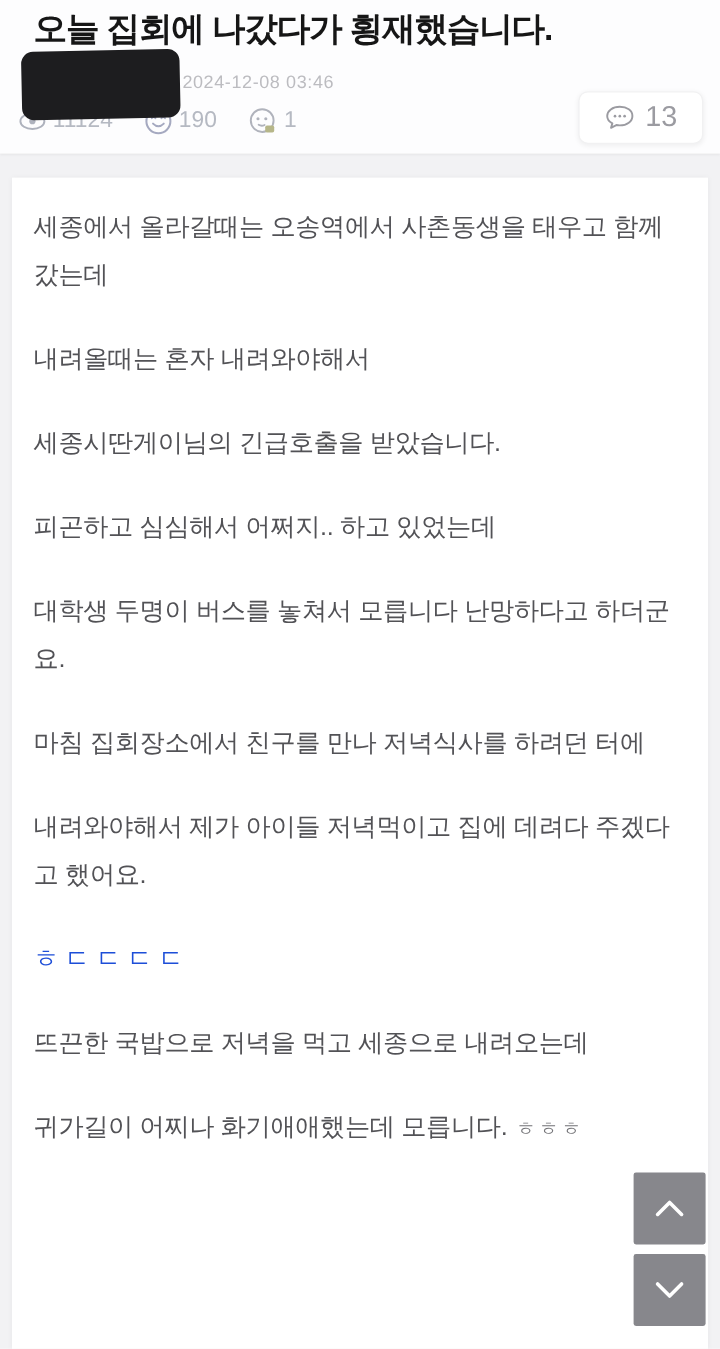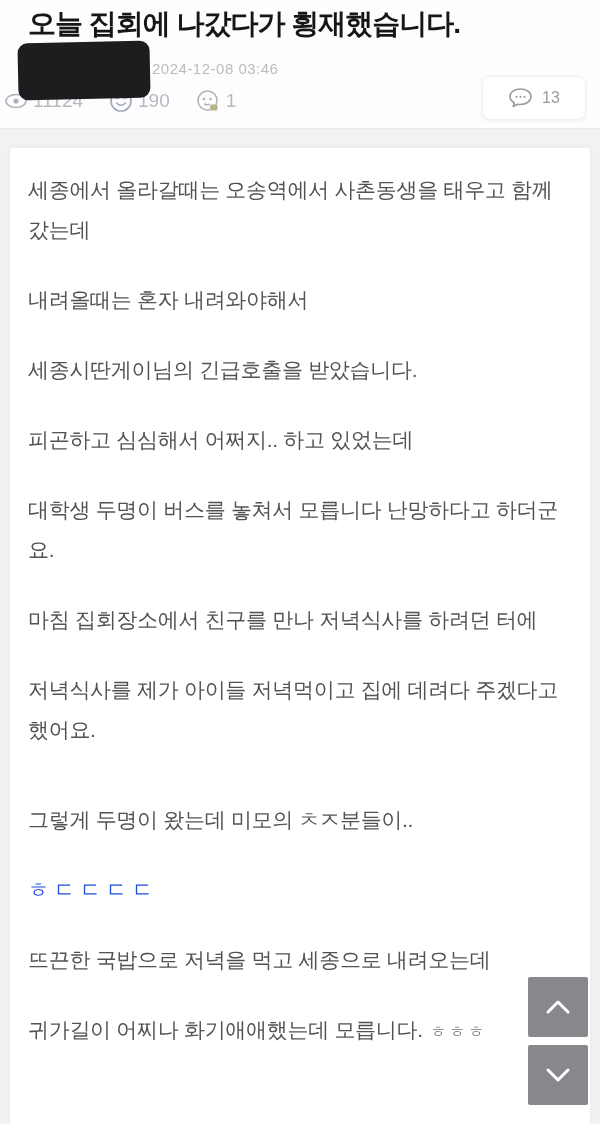--- a/index.html
+++ b/index.html
@@ -23,7 +23,7 @@
     font-size:15px;color:#bcbcc0;letter-spacing:0.5px;white-space:nowrap;
   }
   .stats-row{
-    position:absolute;top:88px;left:4px;height:26px;
+    position:absolute;top:88px;left:15px;height:26px;
     display:flex;align-items:center;
     font-size:19px;color:#b5b9c2;
   }

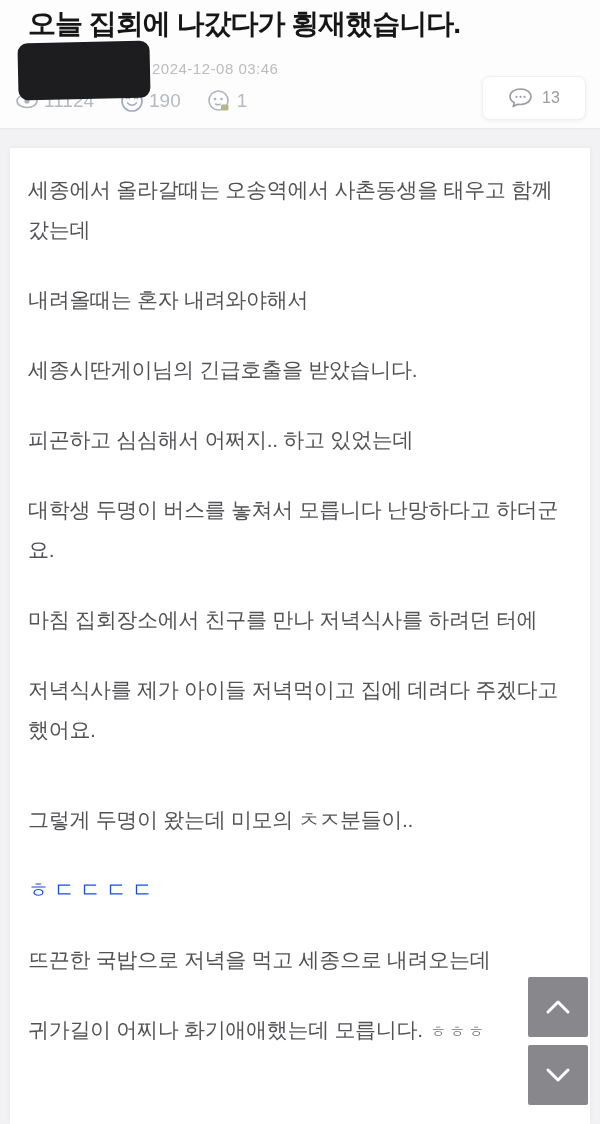--- a/index.html
+++ b/index.html
@@ -39,7 +39,7 @@
     background:#ffffff;border:1px solid #f1f1f2;border-radius:8px;
     box-shadow:0 1px 4px rgba(0,0,0,0.06);
     display:flex;align-items:center;justify-content:center;gap:9px;
-    color:#9b9ba1;font-size:16px;cursor:pointer;
+    color:#9b9ba1;font-size:24px;cursor:pointer;
   }
   
   .content-card{

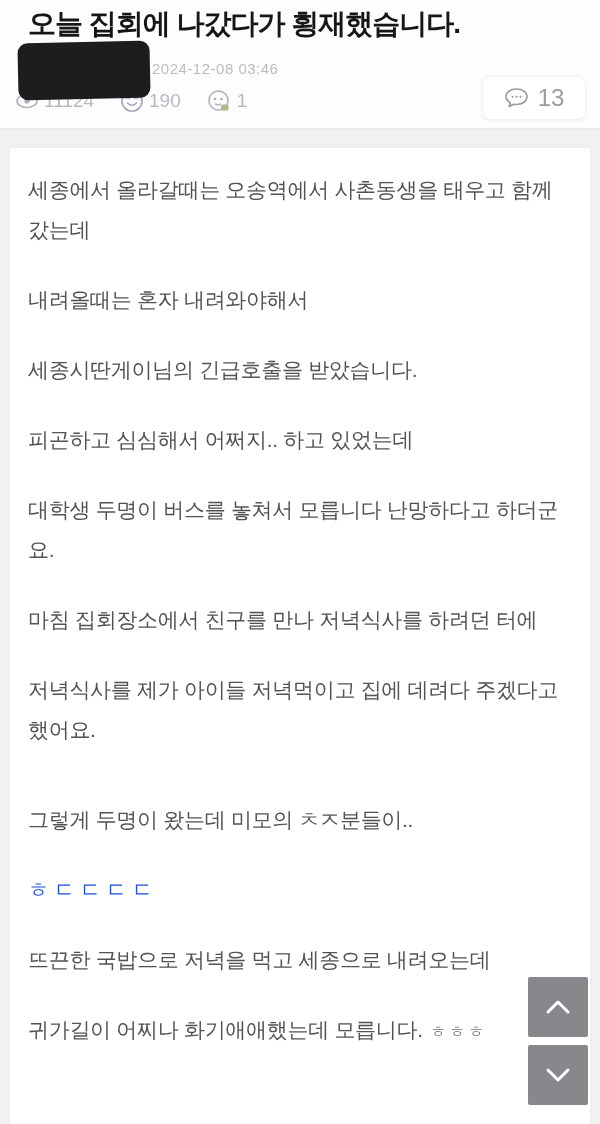--- a/index.html
+++ b/index.html
@@ -123,7 +123,7 @@
     <p class="para">피곤하고 심심해서 어쩌지.. 하고 있었는데</p>
     <p class="para">대학생 두명이 버스를 놓쳐서 모릅니다 난망하다고 하더군요.</p>
     <p class="para">마침 집회장소에서 친구를 만나 저녁식사를 하려던 터에</p>
-    <p class="para">저녁식사를 제가 아이들 저녁먹이고 집에 데려다 주겠다고 했어요.</p>
+    <p class="para">내려와야해서 제가 아이들 저녁먹이고 집에 데려다 주겠다고 했어요.</p>
     <p class="para extra-gap">그렇게 두명이 왔는데 미모의 ㅊㅈ분들이..</p>
     <p class="para spaced">ㅎㄷㄷㄷㄷ</p>
     <p class="para">뜨끈한 국밥으로 저녁을 먹고 세종으로 내려오는데</p>

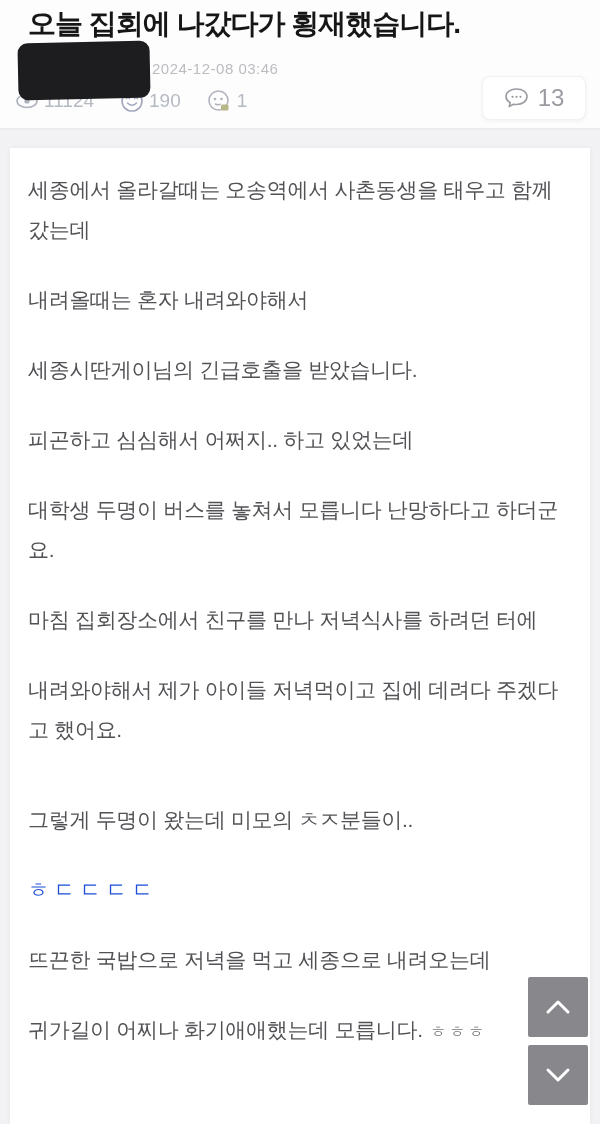--- a/index.html
+++ b/index.html
@@ -124,7 +124,6 @@
     <p class="para">대학생 두명이 버스를 놓쳐서 모릅니다 난망하다고 하더군요.</p>
     <p class="para">마침 집회장소에서 친구를 만나 저녁식사를 하려던 터에</p>
     <p class="para">내려와야해서 제가 아이들 저녁먹이고 집에 데려다 주겠다고 했어요.</p>
-    <p class="para extra-gap">그렇게 두명이 왔는데 미모의 ㅊㅈ분들이..</p>
     <p class="para spaced">ㅎㄷㄷㄷㄷ</p>
     <p class="para">뜨끈한 국밥으로 저녁을 먹고 세종으로 내려오는데</p>
     <p class="para">귀가길이 어찌나 화기애애했는데 모릅니다.<span class="suffix-small"> ㅎㅎㅎ</span></p>

